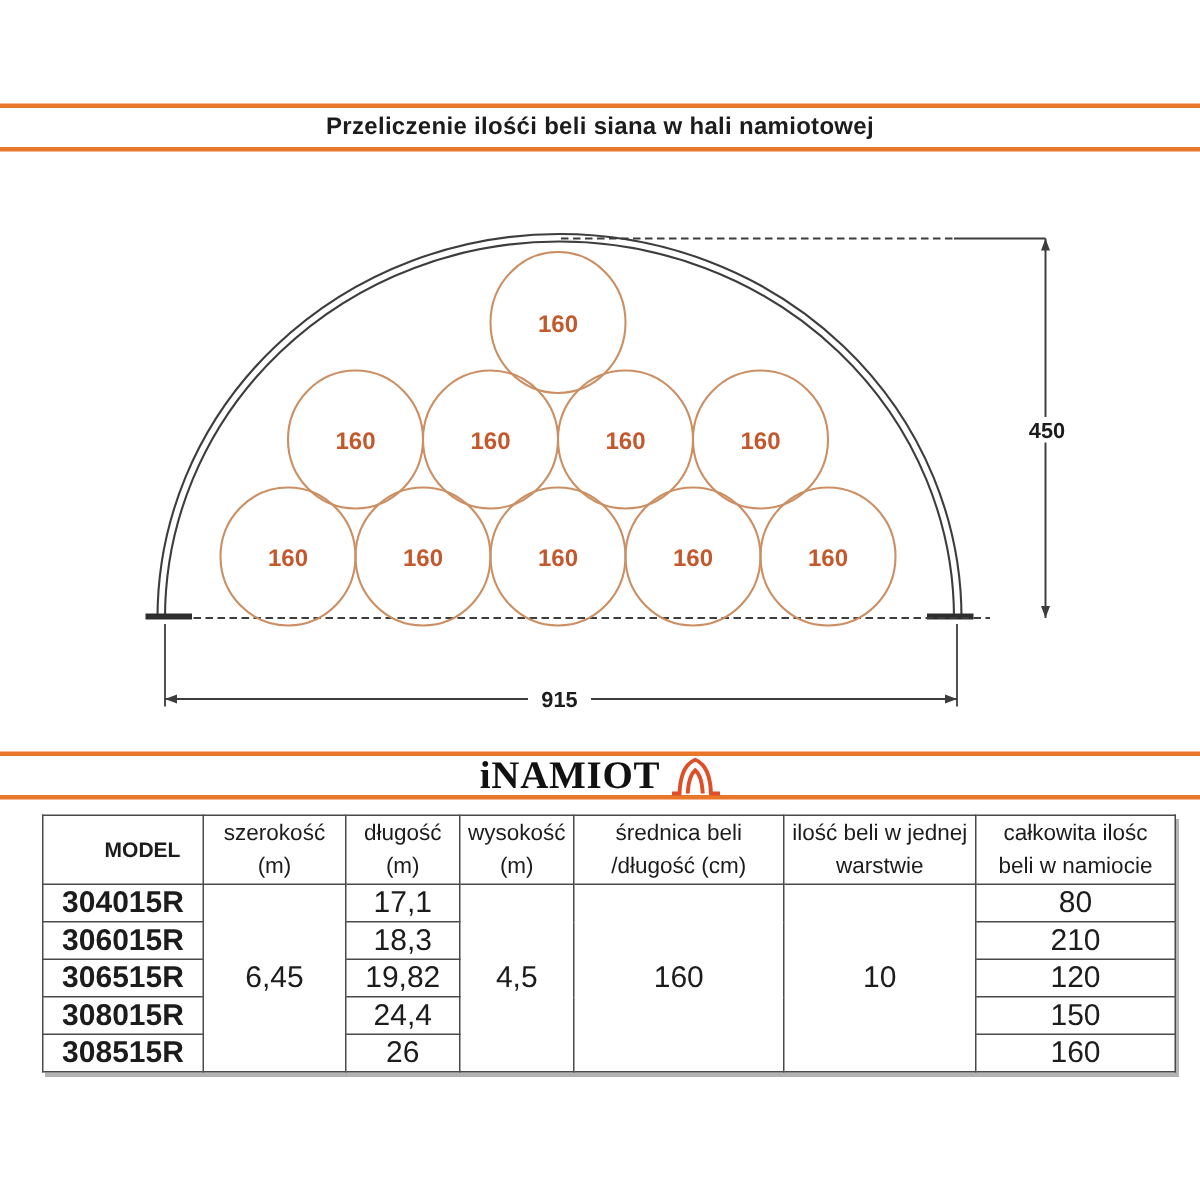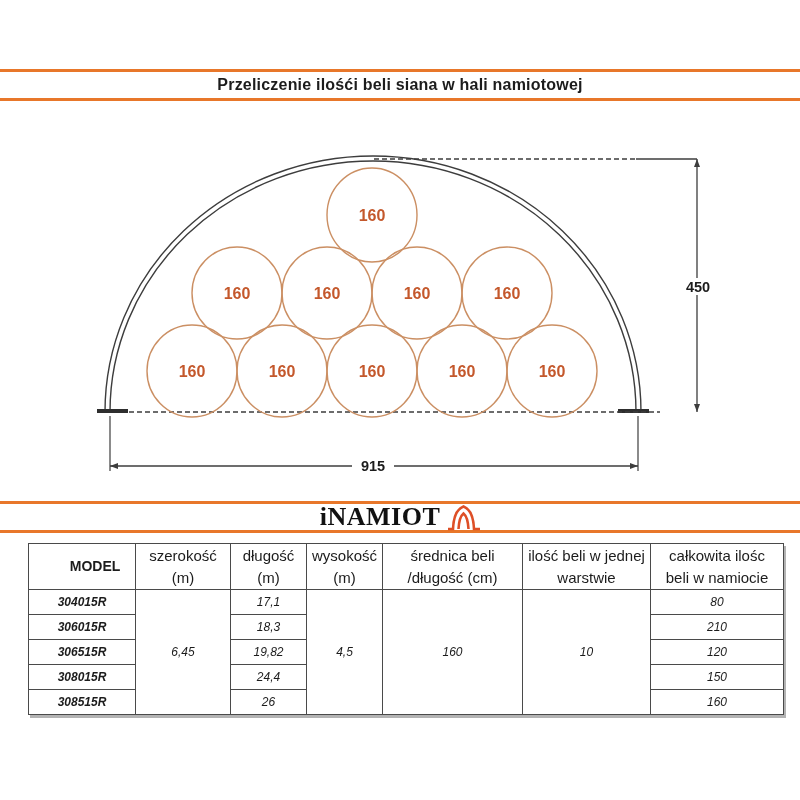--- a/index.html
+++ b/index.html
@@ -46,7 +46,7 @@
   }
   .spec-table thead th { height:45px; font-size:15px; font-weight:normal; line-height:1.45; }
   .spec-table thead th.model-h { font-weight:bold; font-size:14px;padding-left:26px; }
-  .spec-table tbody td { height:24px; font-size:12px;font-style:italic; }
+  .spec-table tbody td { height:24px; font-size:20px; }
   .spec-table td.model-cell { font-weight:bold; }
 </style>
 </head>

